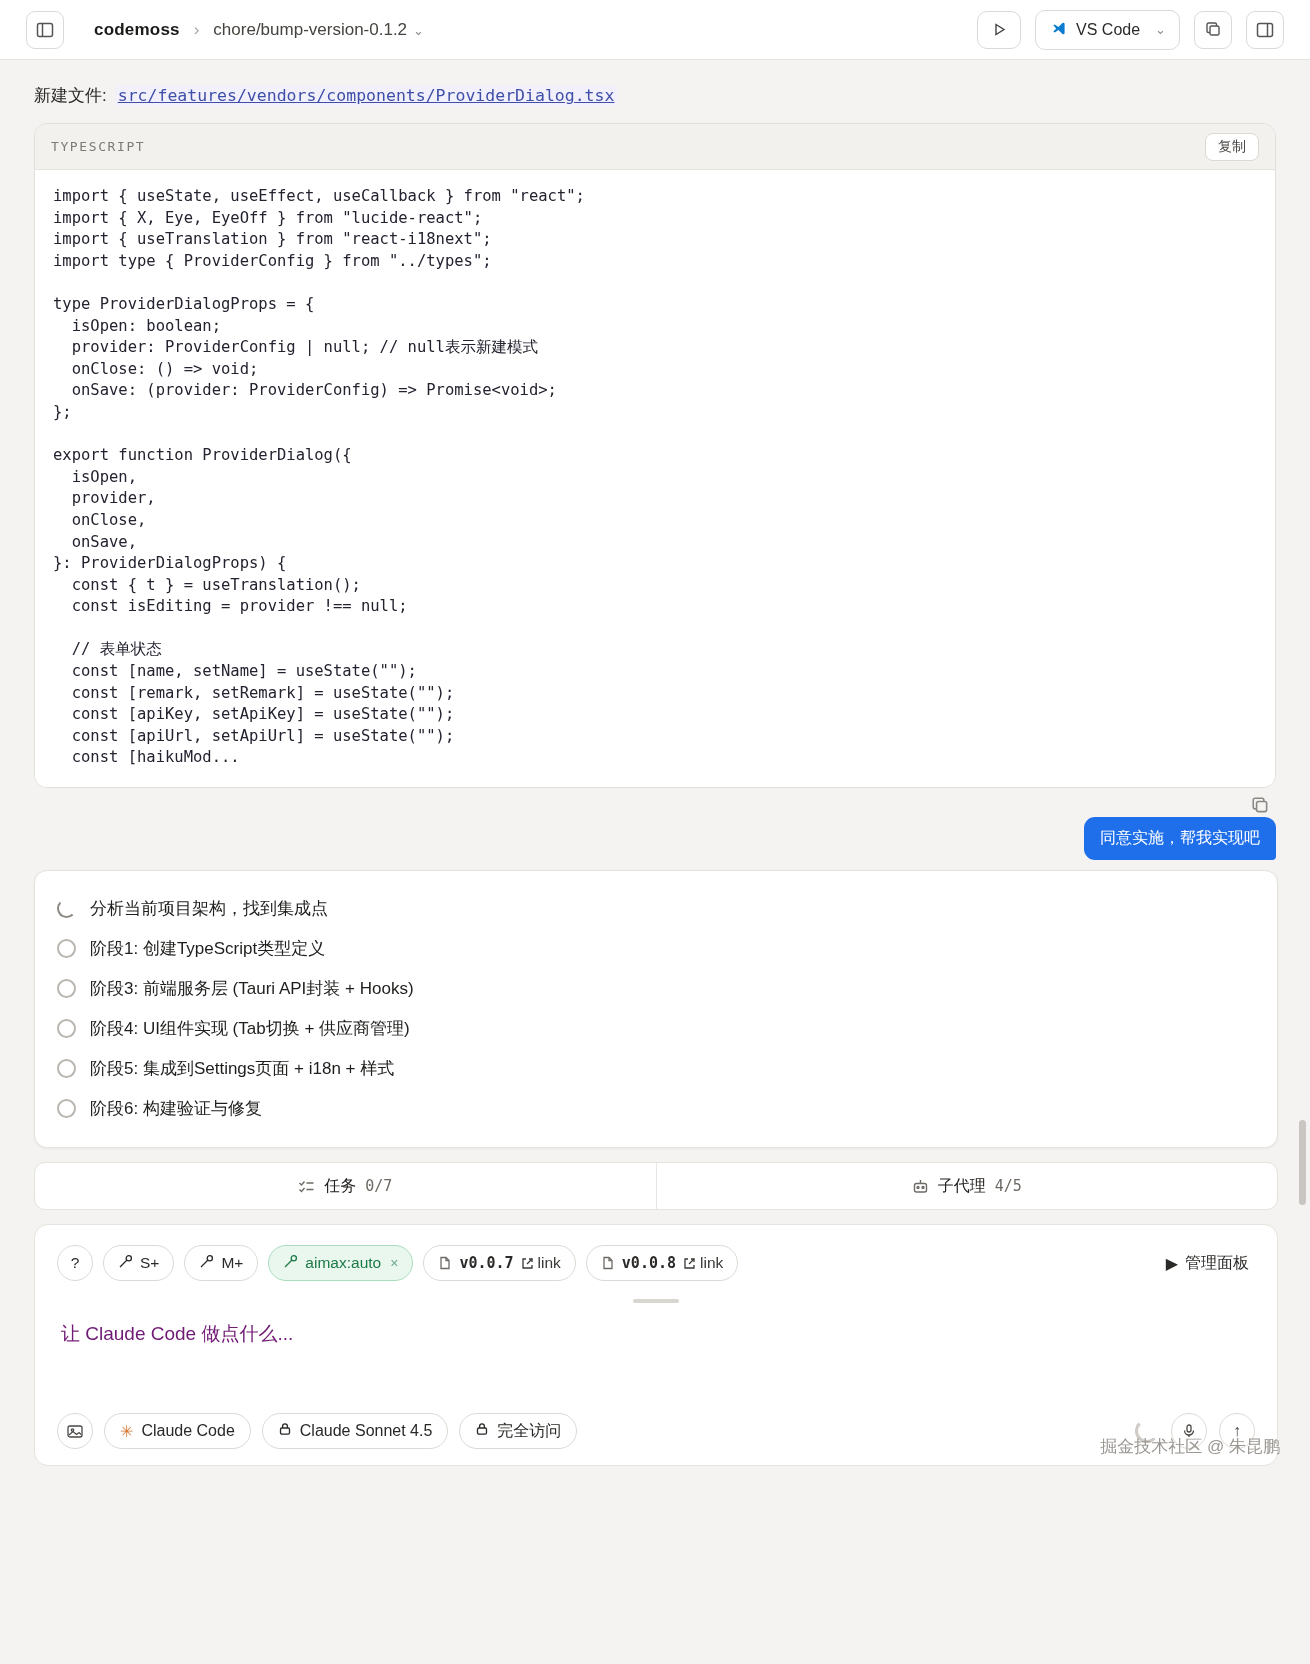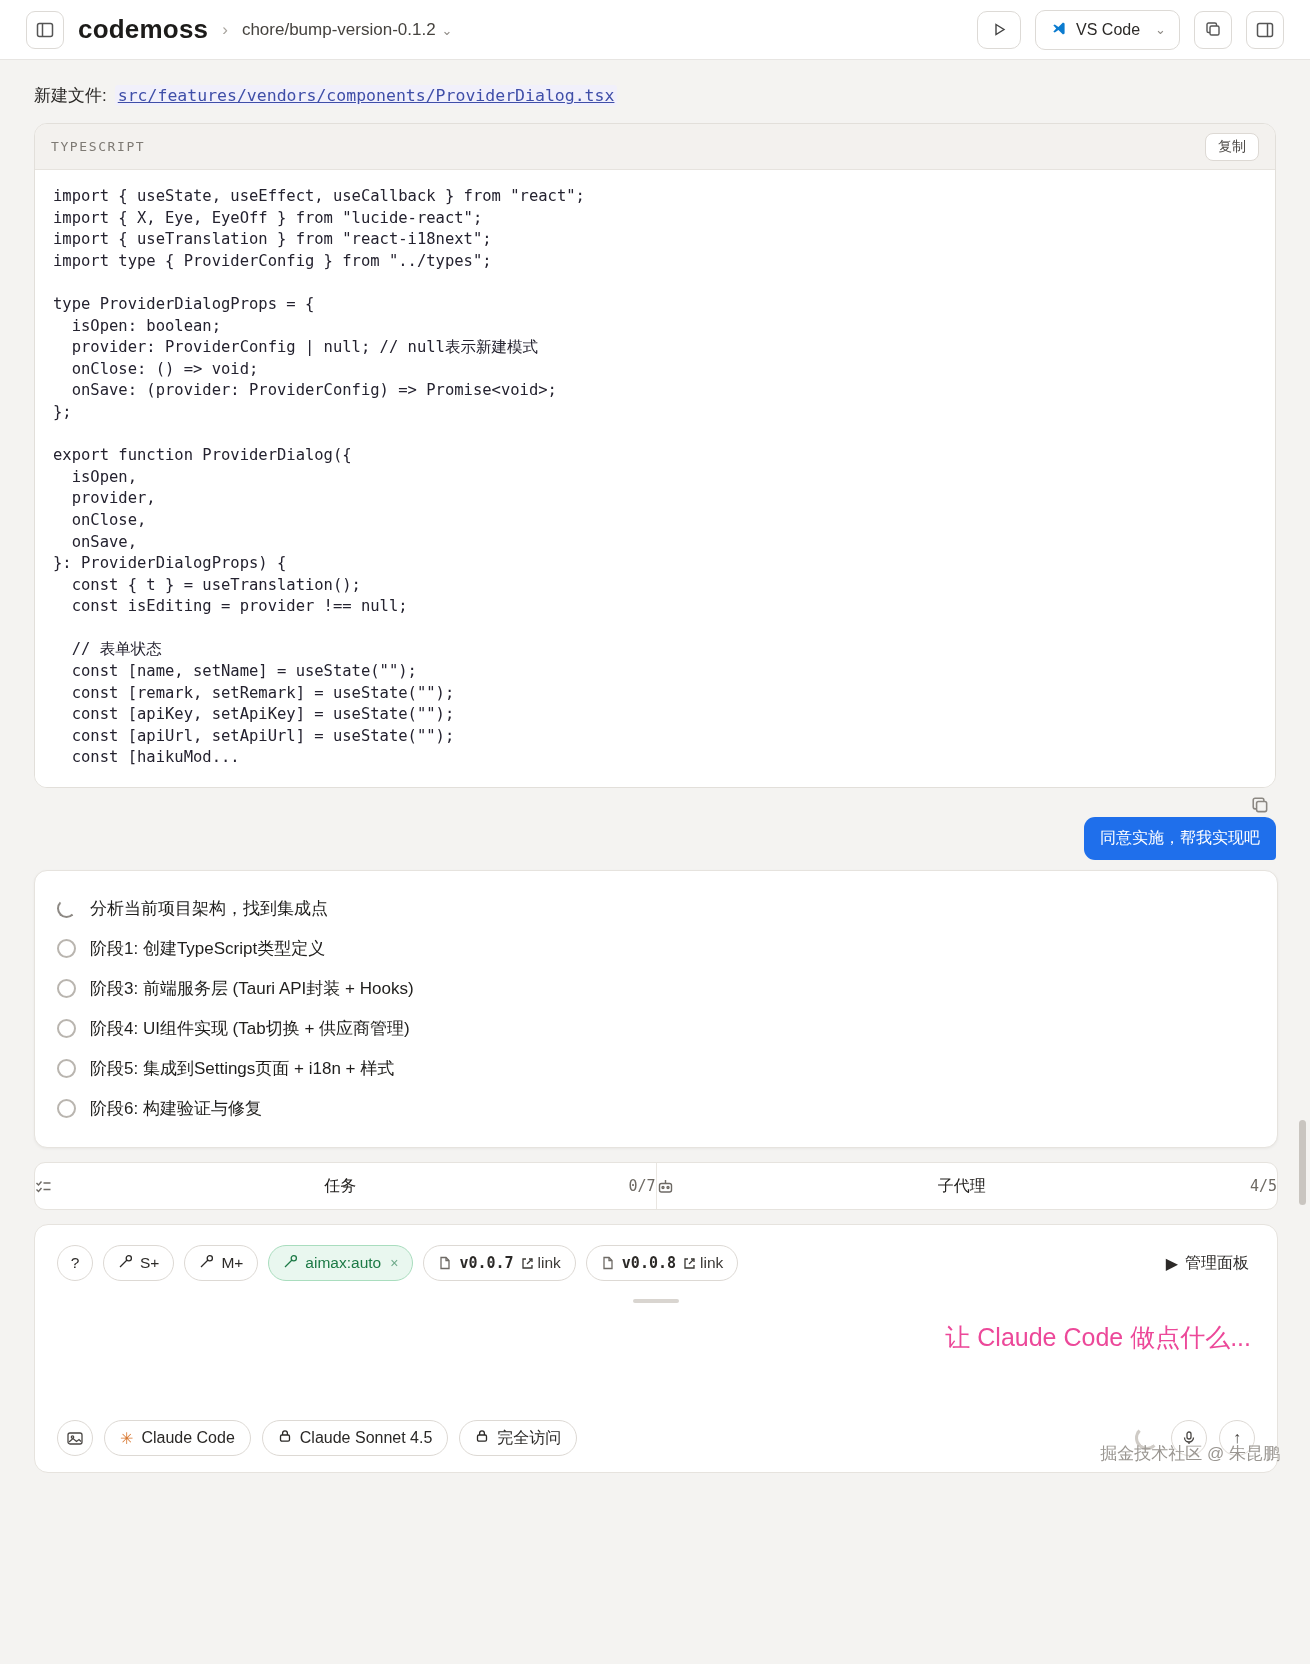--- a/index.html
+++ b/index.html
@@ -35,10 +35,11 @@
     color: #555;
   }
   .app-title {
-    font-size: 26px;
+    font-size: 17px;
     font-weight: bold;
     color: #1c1b19;
     letter-spacing: .2px;
+    margin-left: 16px;
   }
   .chev { color: #a8a49e; font-size: 17px; }
   .branch {

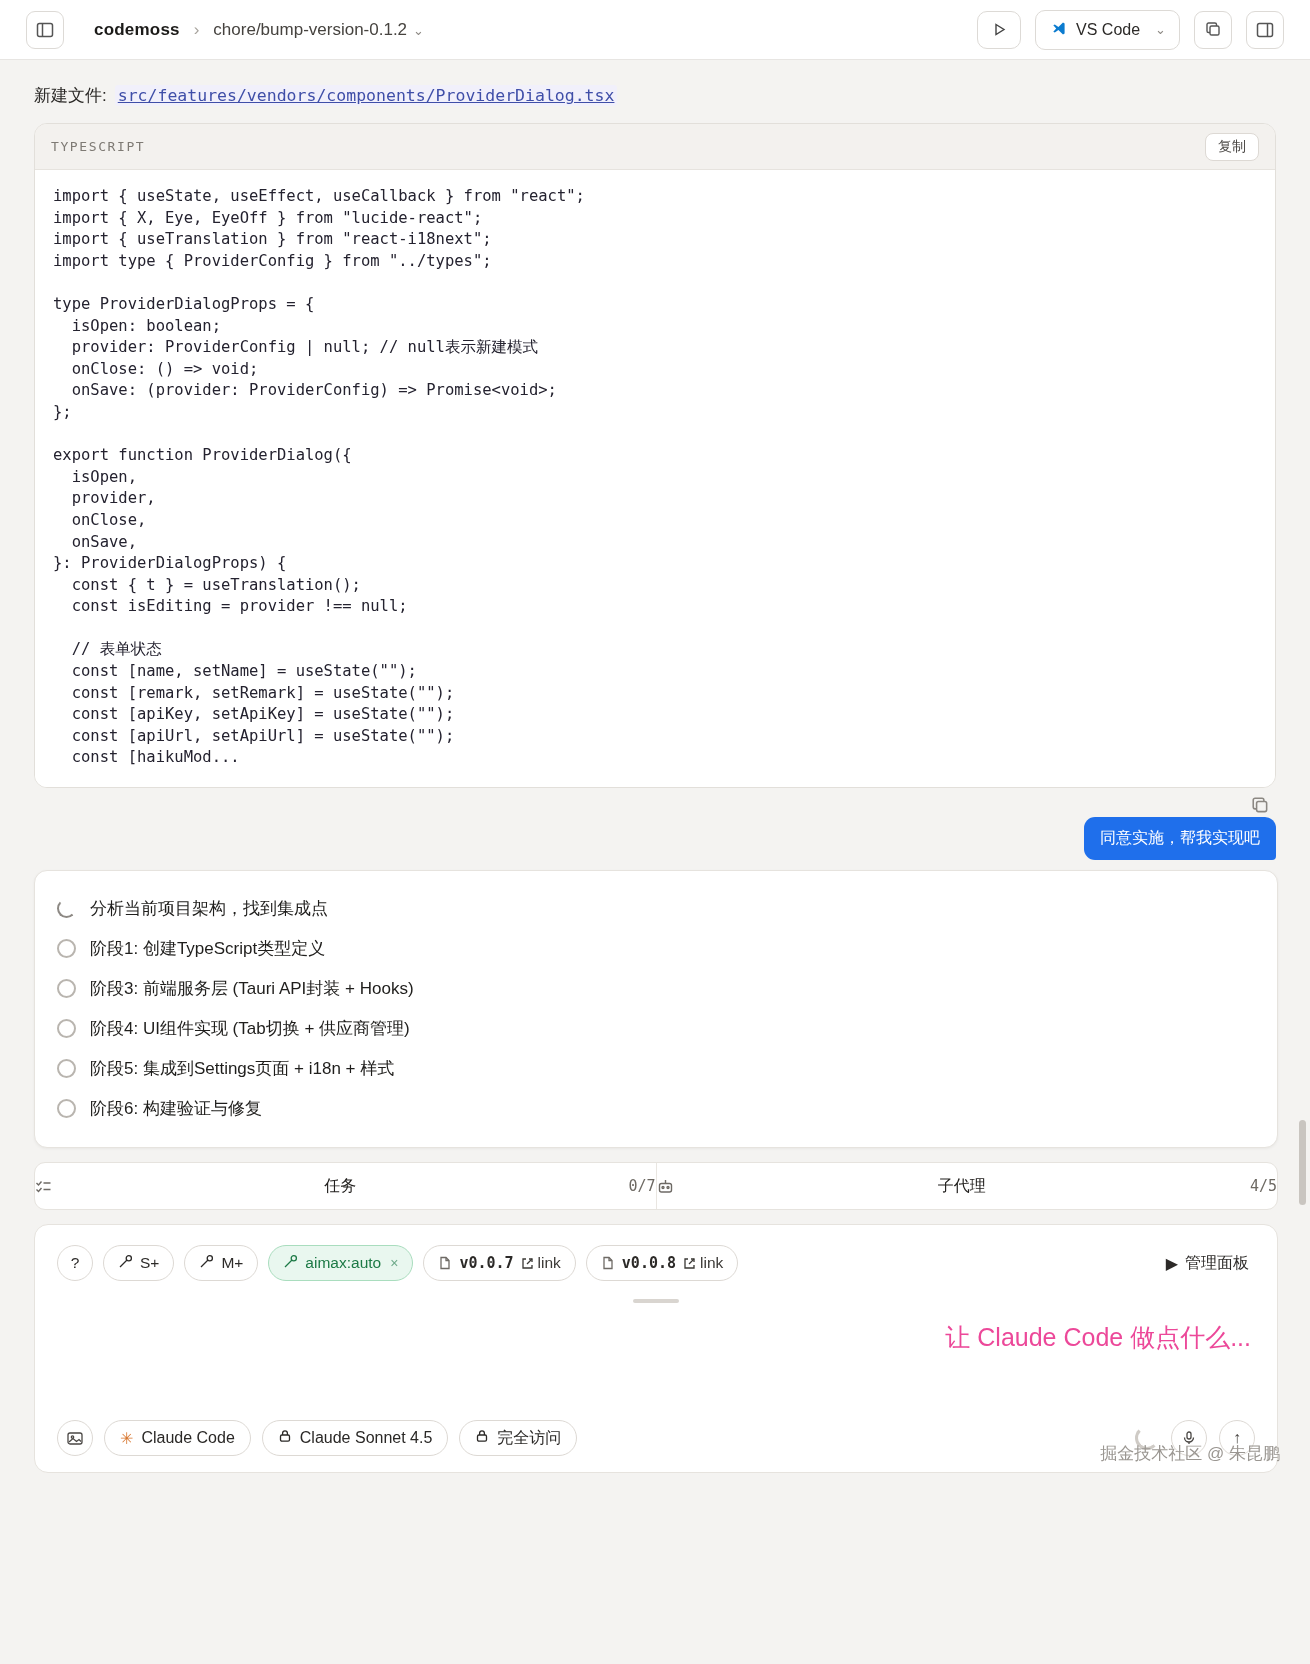--- a/index.html
+++ b/index.html
@@ -188,7 +188,7 @@
   }
   .stat {
     flex: 1;
-    display: flex; align-items: center; justify-content: space-between; gap: 9px;
+    display: flex; align-items: center; justify-content: center; gap: 9px;
     font-size: 16px;
     color: #23211f;
   }

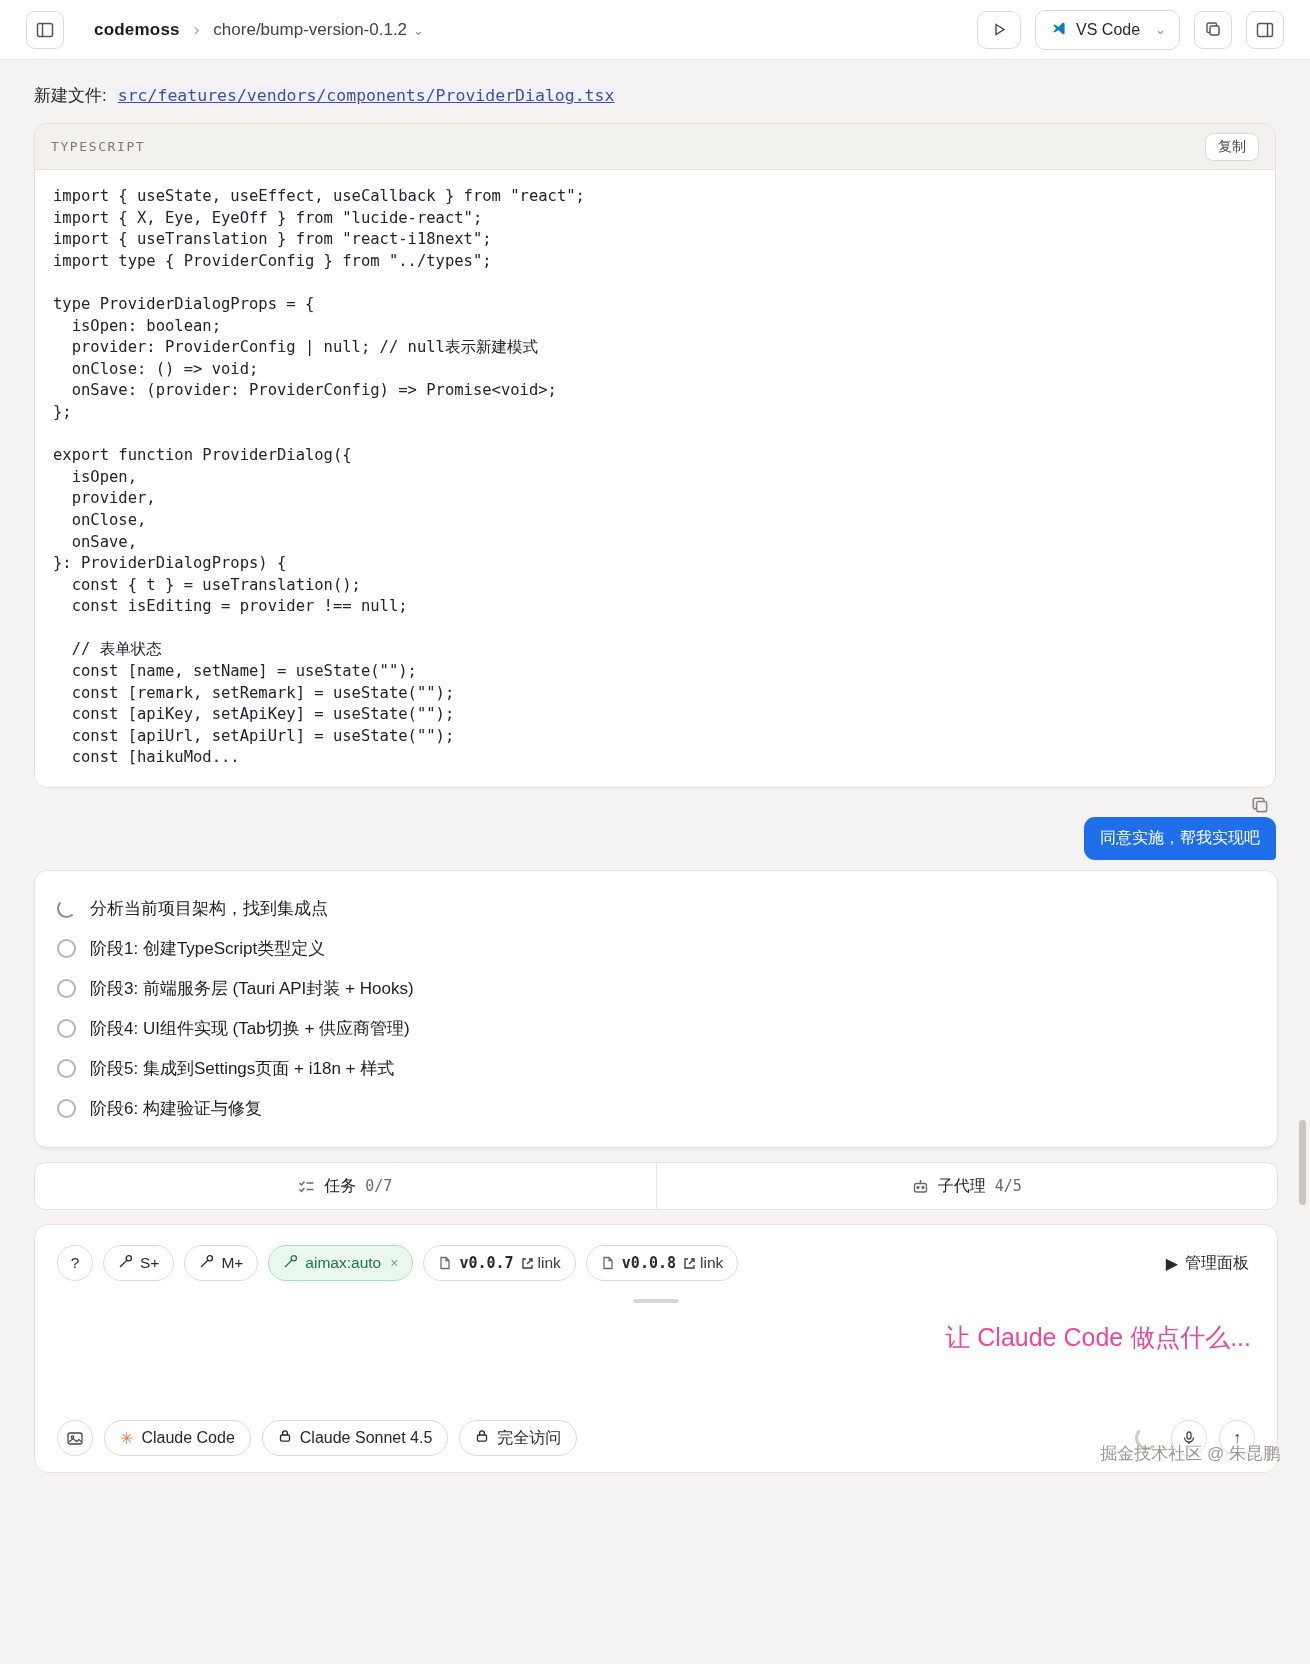--- a/index.html
+++ b/index.html
@@ -241,10 +241,9 @@
     margin: 18px auto 6px auto;
   }
   .prompt {
-    font-size: 25px;
-    color: #ec4899;
+    font-size: 19px;
+    color: #701a75;
     padding: 12px 8px 60px 8px;
-    text-align: right;
   }
   .footrow {
     display: flex; align-items: center; gap: 11px;

